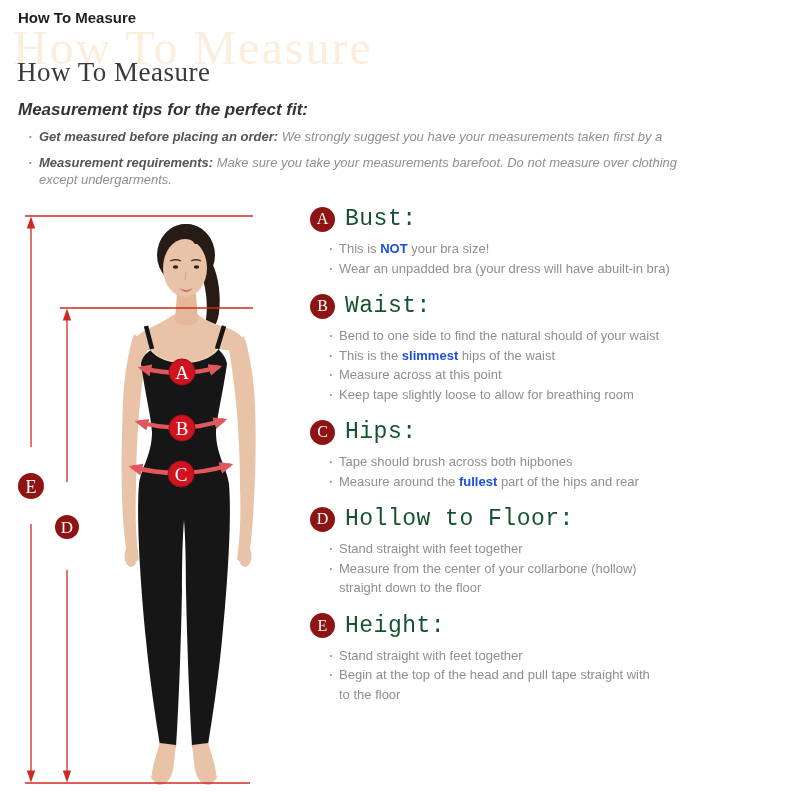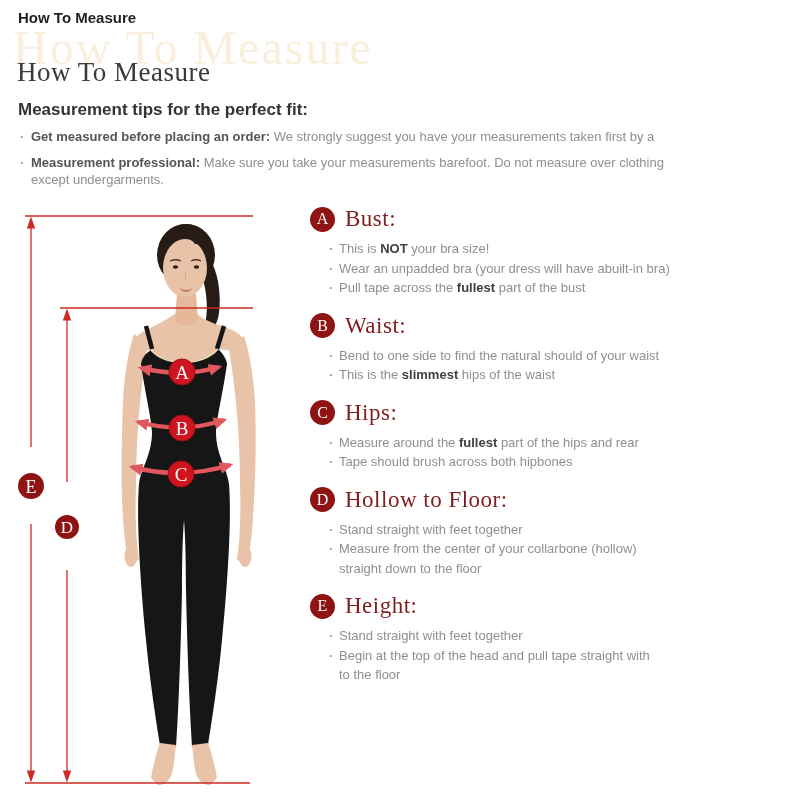--- a/index.html
+++ b/index.html
@@ -10,7 +10,7 @@
         font-size:48px;letter-spacing:2px;color:#faeedd;white-space:nowrap;}
   .main-title{position:absolute;left:17px;top:57px;margin:0;font-family:"Liberation Serif",serif;
         font-size:27px;font-weight:400;color:#3a3a3a;letter-spacing:0.5px;}
-  .tips{position:absolute;left:18px;top:100px;width:745px;}
+  .tips{position:absolute;left:18px;top:100px;width:745px;font-style:italic;}
   .tips h2{margin:0 0 8px 0;font-size:17px;color:#333;}
   .tips ul{list-style:none;margin:0;padding:0 0 0 2px;}
   .tips li{position:relative;padding-left:11px;font-size:13px;line-height:17px;

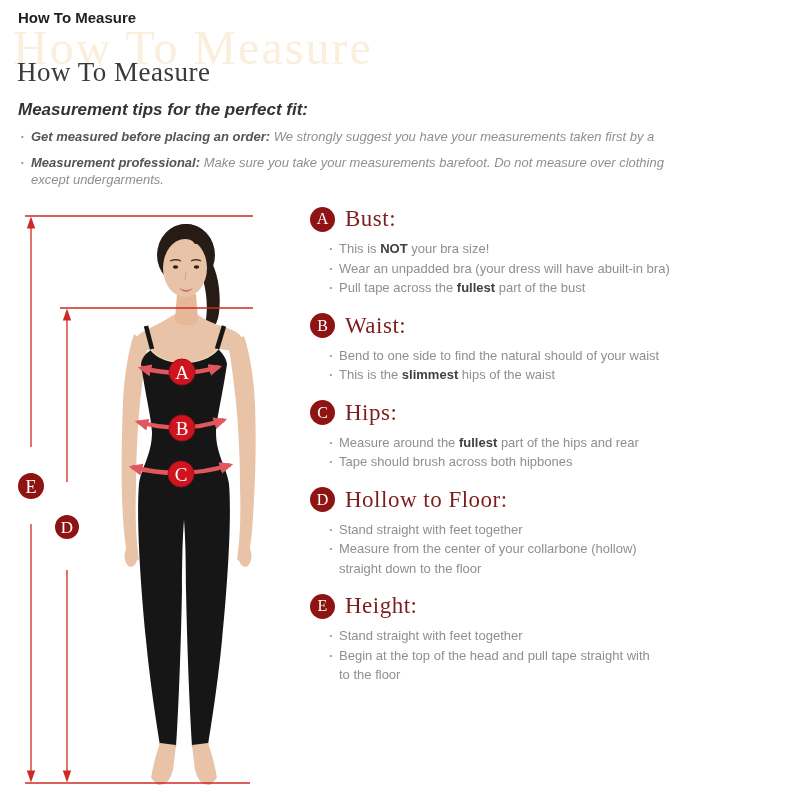--- a/index.html
+++ b/index.html
@@ -12,7 +12,7 @@
         font-size:27px;font-weight:400;color:#3a3a3a;letter-spacing:0.5px;}
   .tips{position:absolute;left:18px;top:100px;width:745px;font-style:italic;}
   .tips h2{margin:0 0 8px 0;font-size:17px;color:#333;}
-  .tips ul{list-style:none;margin:0;padding:0 0 0 2px;}
+  .tips ul{list-style:none;margin:8px;padding:0 0 0 2px;}
   .tips li{position:relative;padding-left:11px;font-size:13px;line-height:17px;
         color:#8f8f8f;margin-bottom:9px;}
   .tips li::before{content:"\00b7";position:absolute;left:0;top:0;color:#999;font-weight:bold;}

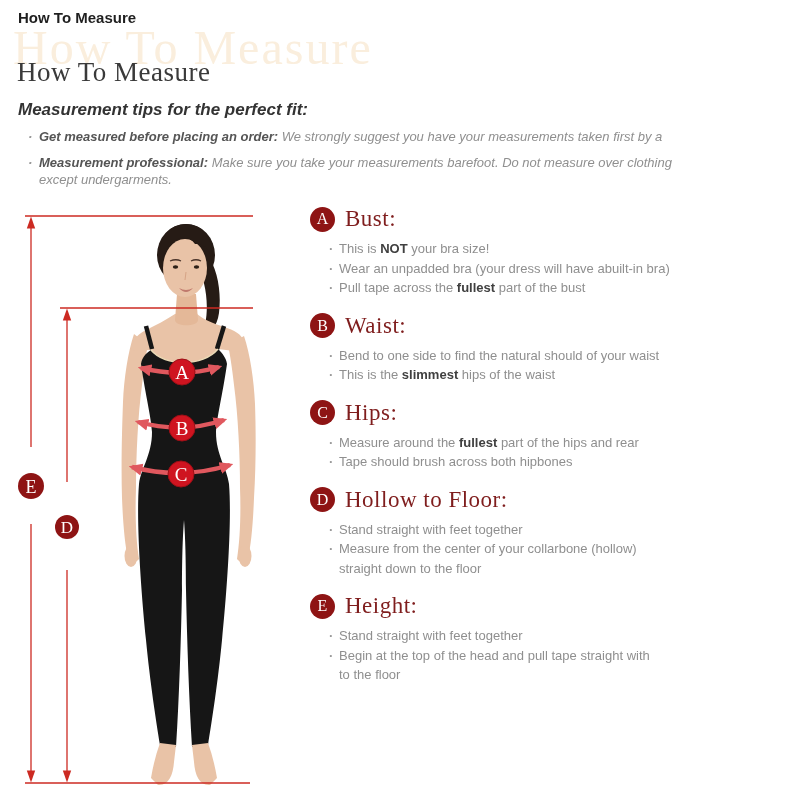--- a/index.html
+++ b/index.html
@@ -47,7 +47,7 @@
     <h2>Measurement tips for the perfect fit:</h2>
     <ul>
         <li><span class="lead">Get measured before placing an order:</span><span> We strongly suggest you have your measurements taken first by a</span><br></li>
-        <li><span class="lead">Measurement professional:</span><span> Make sure you take your measurements barefoot. Do not measure over clothing</span><br><span>except undergarments.</span></li>
+        <li><span class="lead">Measurement requirements:</span><span> Make sure you take your measurements barefoot. Do not measure over clothing</span><br><span>except undergarments.</span></li>
       </ul>
   </div>
 

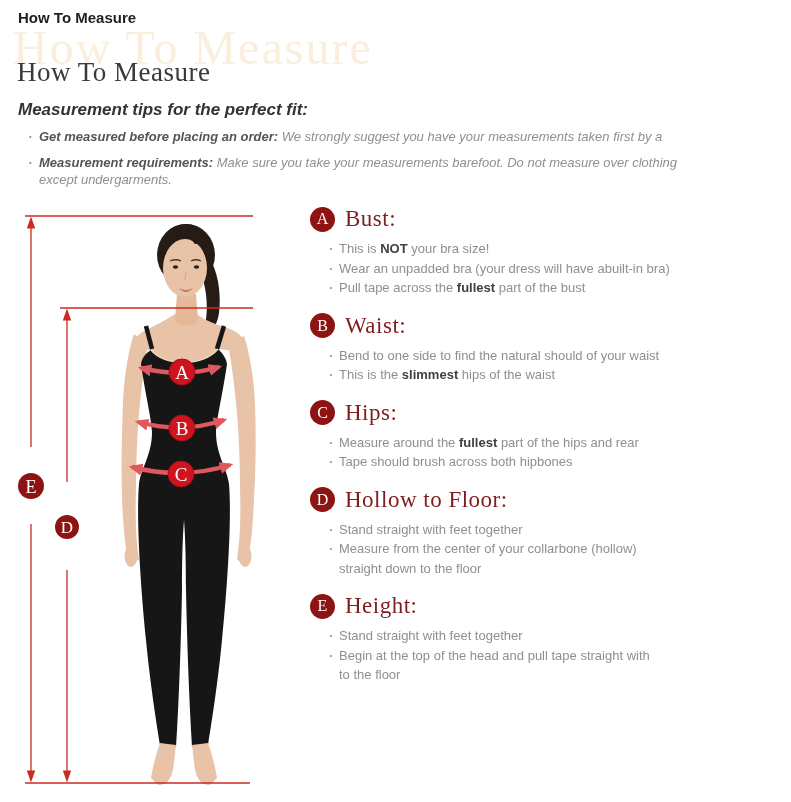--- a/index.html
+++ b/index.html
@@ -25,7 +25,7 @@
   .sec-badge{width:25px;height:25px;border-radius:50%;background:#8e1414;color:#fff;
         font-family:"Liberation Serif",serif;font-size:16px;display:flex;align-items:center;
         justify-content:center;flex:0 0 25px;}
-  .sec-title{font-family:Liberation Serif, serif;font-size:23px;color:#7f1d1d;
+  .sec-title{font-family:Liberation Mono, monospace;font-size:23px;color:#14532d;
         letter-spacing:0.5px;}
   .sec-bullets{list-style:none;margin:7px 0 0 19px;padding:0;}
   .sec-bullets li{position:relative;padding-left:10px;font-size:13px;line-height:19.5px;

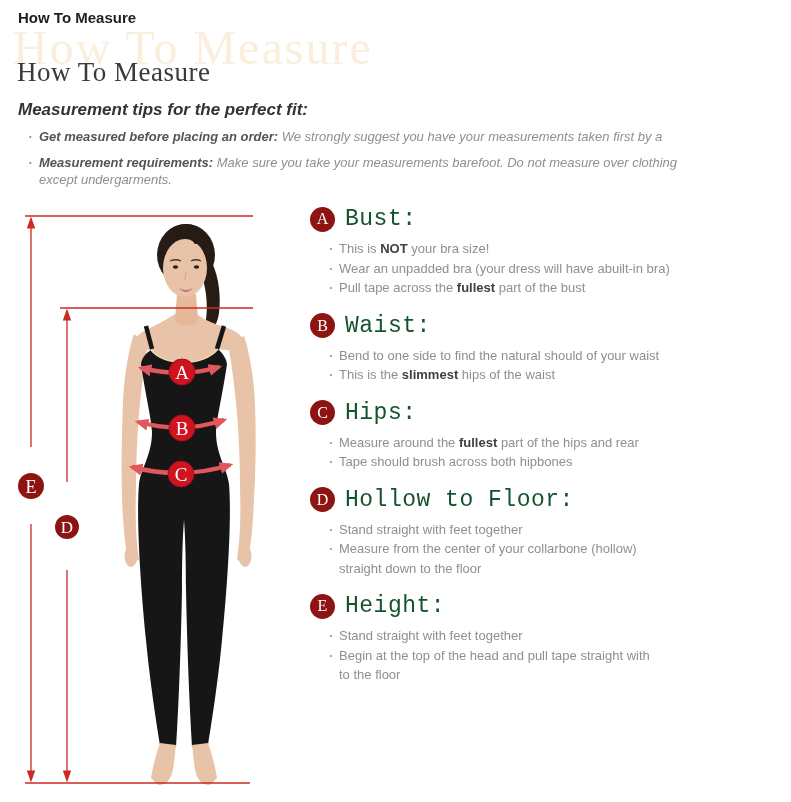--- a/index.html
+++ b/index.html
@@ -17,7 +17,7 @@
         color:#8f8f8f;margin-bottom:9px;}
   .tips li::before{content:"\00b7";position:absolute;left:0;top:0;color:#999;font-weight:bold;}
   .lead{color:#555;font-weight:bold;}
-  .em-red{color:#404040;font-weight:bold;}
+  .em-red{color:#1d4ed8;font-weight:bold;}
   .figure{position:absolute;left:0;top:200px;}
   .sections{position:absolute;left:310px;top:206px;width:470px;}
   .section{margin-bottom:15px;}

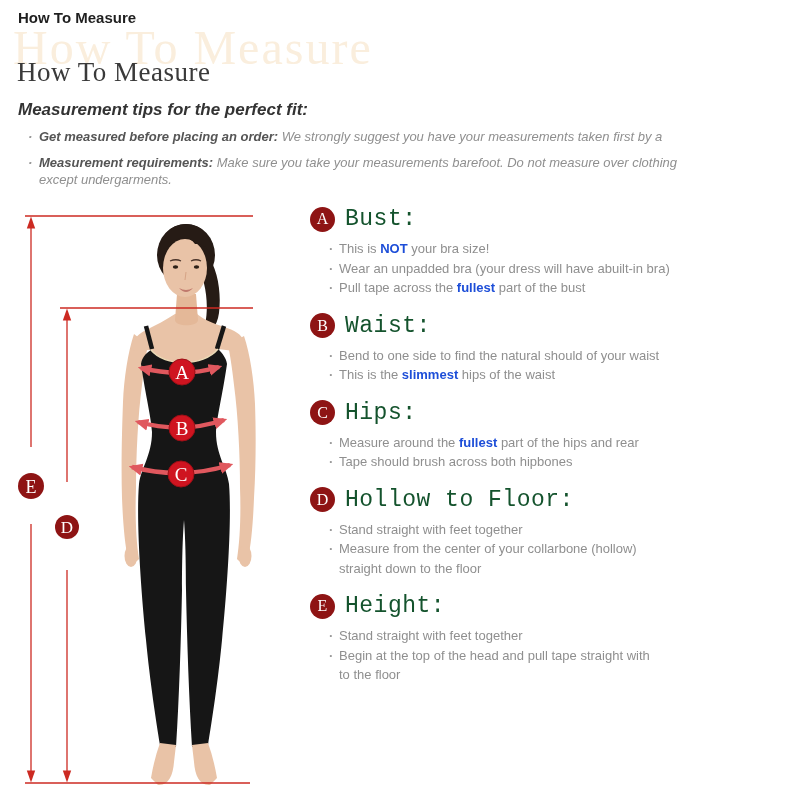--- a/index.html
+++ b/index.html
@@ -135,7 +135,6 @@
         <ul class="sec-bullets">
           <li><span>This is </span><span class="em-red">NOT</span><span> your bra size!</span></li>
           <li><span>Wear an unpadded bra (your dress will have abuilt-in bra)</span></li>
-          <li><span>Pull tape across the </span><span class="em-red">fullest</span><span> part of the bust</span></li>
         </ul>
       </div>
       <div class="section">

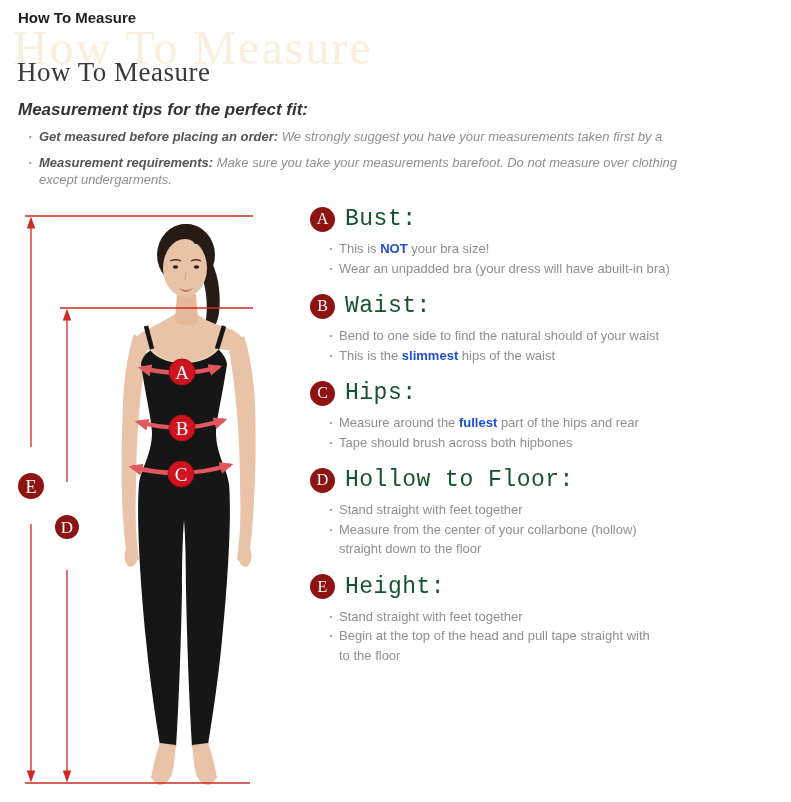--- a/index.html
+++ b/index.html
@@ -145,6 +145,7 @@
         <ul class="sec-bullets">
           <li><span>Bend to one side to find the natural should of your waist</span></li>
           <li><span>This is the </span><span class="em-red">slimmest</span><span> hips of the waist</span></li>
+          <li><span>Measure across at this point</span></li>
         </ul>
       </div>
       <div class="section">

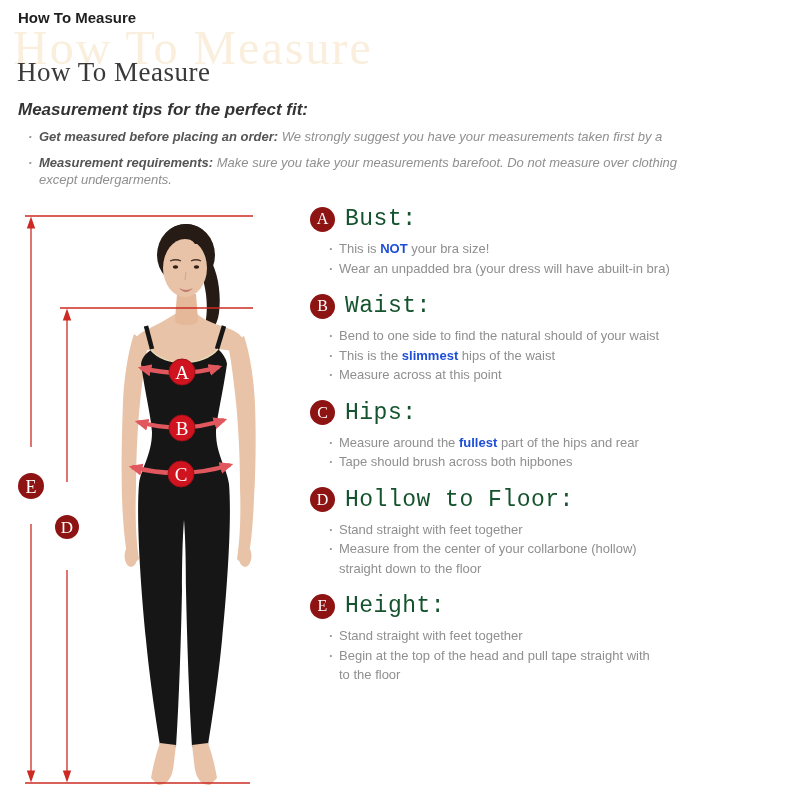--- a/index.html
+++ b/index.html
@@ -146,6 +146,7 @@
           <li><span>Bend to one side to find the natural should of your waist</span></li>
           <li><span>This is the </span><span class="em-red">slimmest</span><span> hips of the waist</span></li>
           <li><span>Measure across at this point</span></li>
+          <li><span>Keep tape slightly loose to allow for breathing room</span></li>
         </ul>
       </div>
       <div class="section">

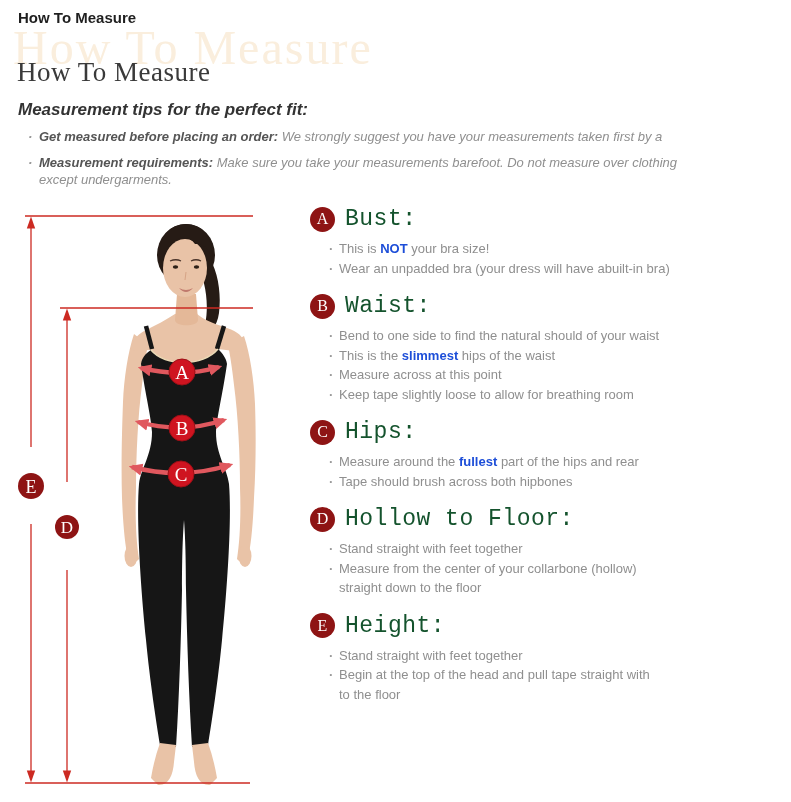--- a/index.html
+++ b/index.html
@@ -155,8 +155,8 @@
           <span class="sec-title">Hips:</span>
         </div>
         <ul class="sec-bullets">
+          <li><span>Tape should brush across both hipbones</span></li>
           <li><span>Measure around the </span><span class="em-red">fullest</span><span> part of the hips and rear</span></li>
-          <li><span>Tape should brush across both hipbones</span></li>
         </ul>
       </div>
       <div class="section">

